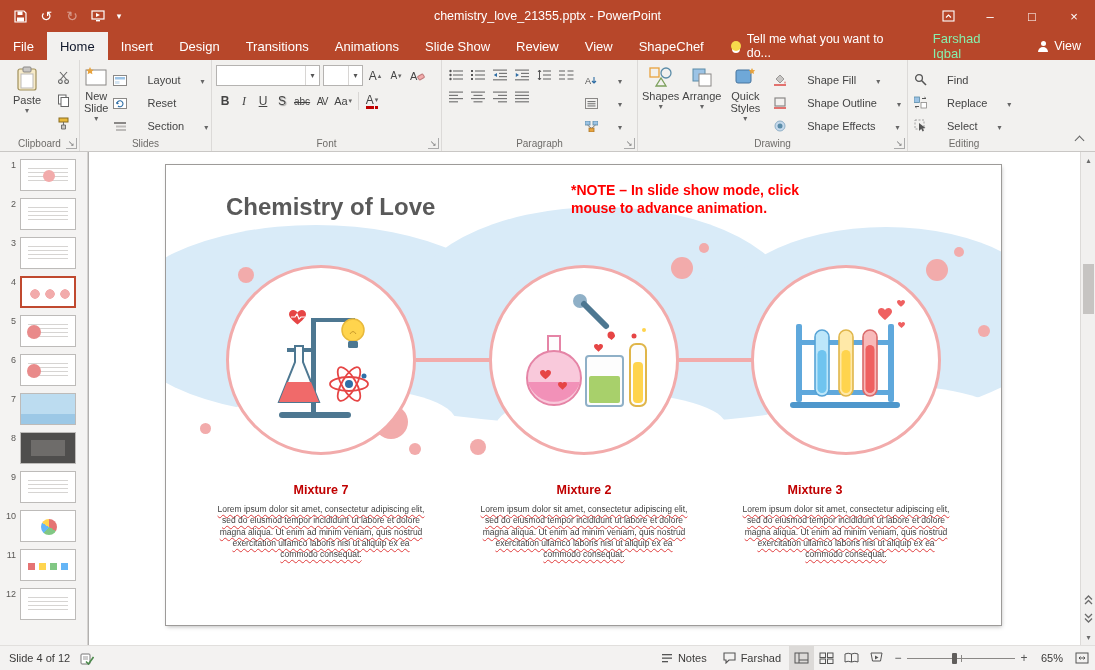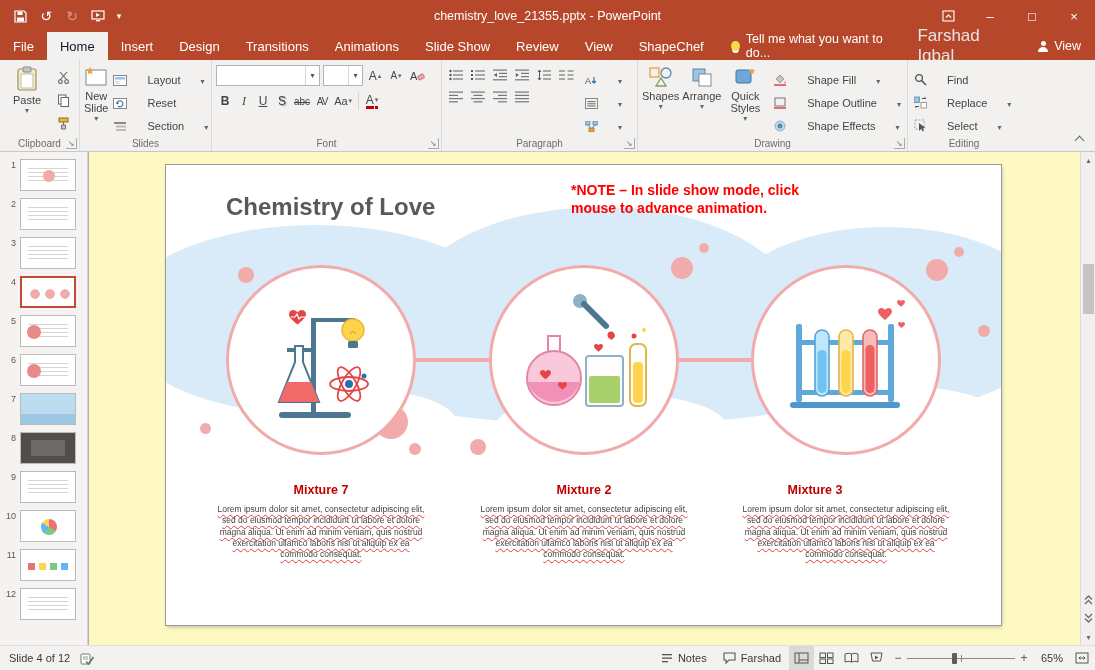--- a/index.html
+++ b/index.html
@@ -22,7 +22,7 @@
   .tab.active { background:#F2F1EF; color:#0f172a; }
   .tellme { display:flex; align-items:center; gap:6px; color:#fff; padding:0 10px; margin-left:4px; font-size:12.5px; }
   .bulb { width:10px; height:10px; border-radius:50%; background:#F7D94C; box-shadow:0 3px 0 -1px #fff; display:inline-block; }
-  .account { margin-left:auto; display:flex; align-items:center; color:#e5e5e5; padding:0 12px; font-size:17px; }
+  .account { margin-left:auto; display:flex; align-items:center; color:#86efac; padding:0 12px; font-size:13px; }
   .sharebtn { display:flex; align-items:center; gap:6px; color:#fff; padding:0 14px; font-size:12.5px; }
   .person { width:10px; height:10px; display:inline-block; position:relative; }
   .person::before { content:""; position:absolute; left:2.5px; top:0; width:5px; height:5px; border-radius:50%; background:#fff; }

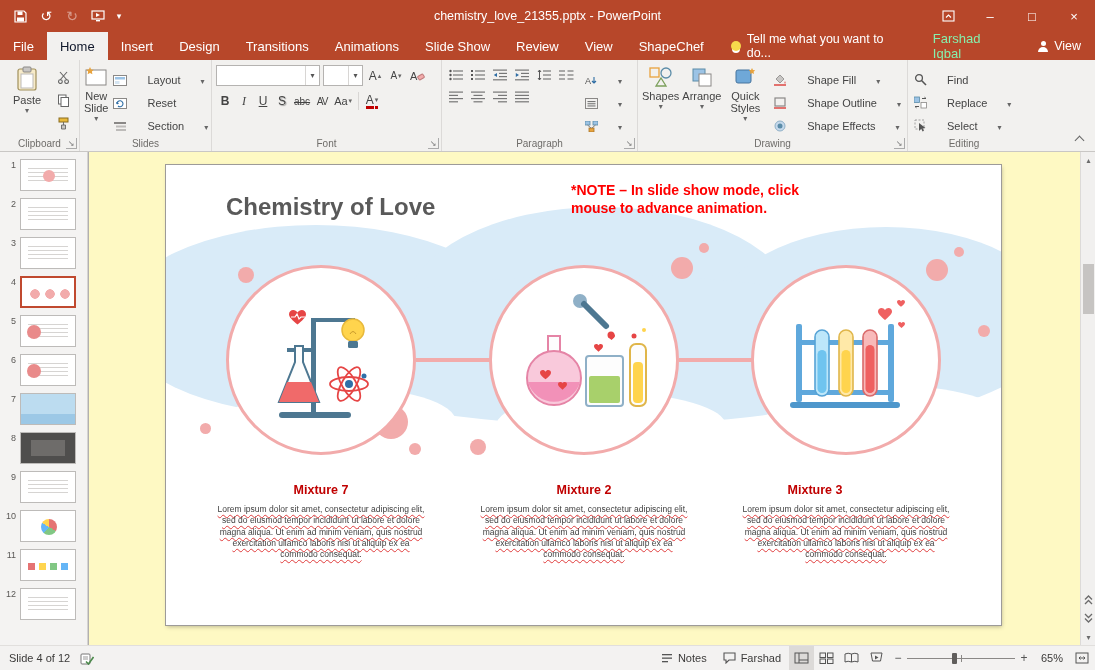--- a/index.html
+++ b/index.html
@@ -85,7 +85,7 @@
   .v-iconsrow::after { content:""; position:absolute; left:7px; top:13px; width:42px; height:7px;
      background:linear-gradient(90deg,#E57373 0 7px,transparent 7px 11px,#FFD54F 11px 18px,transparent 18px 22px,#81C784 22px 29px,transparent 29px 33px,#64B5F6 33px 40px,transparent 40px); }
 
-  .canvas { position:absolute; left:89px; top:0; width:991px; height:493px; background:#fef9c3;text-decoration:underline; }
+  .canvas { position:absolute; left:89px; top:0; width:991px; height:493px; background:#ffffff;text-decoration:underline; }
   .slide { position:absolute; left:77px; top:13px; width:835px; height:460px; background:#fff; box-shadow:0 0 0 1px #9D9B99, 1px 2px 4px rgba(0,0,0,.25); overflow:hidden; }
 
   .cloud { position:absolute; background:#D9EBF8; border-radius:50%; z-index:1; }

